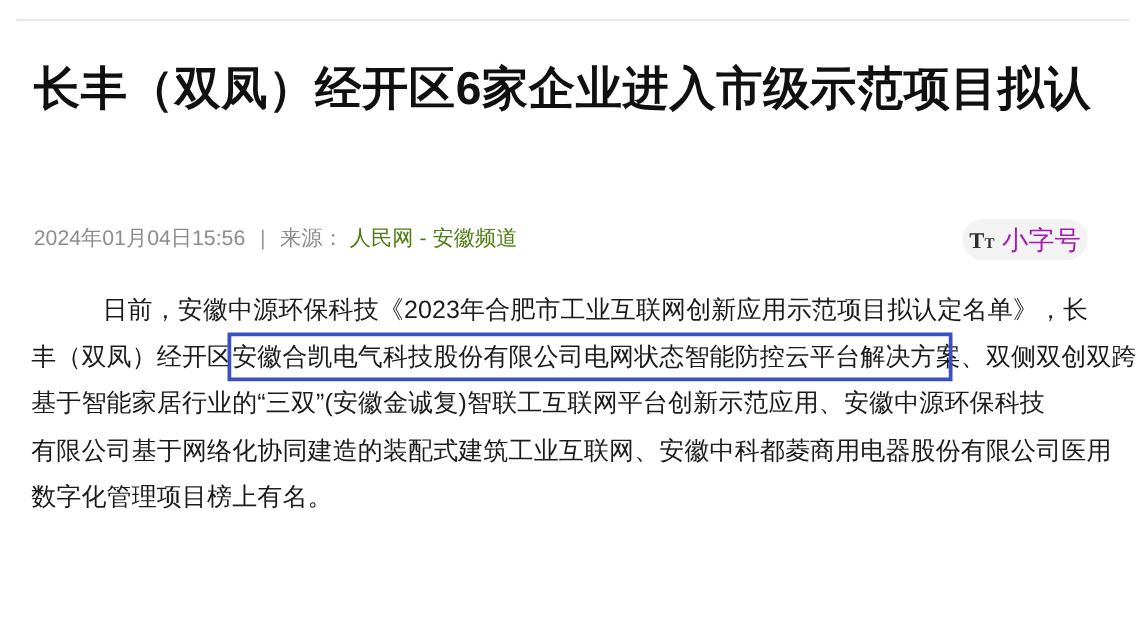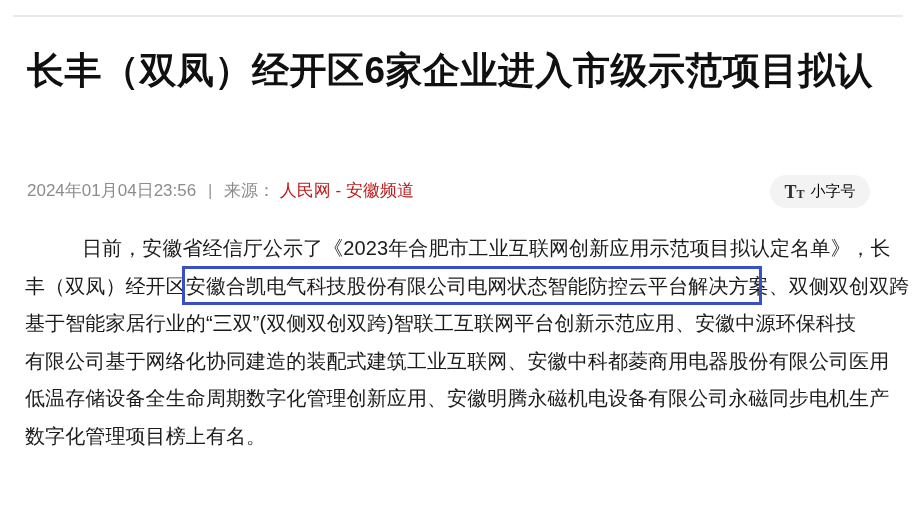--- a/index.html
+++ b/index.html
@@ -78,7 +78,7 @@
   </h1>
 
   <div class="meta">
-    <span>2024年01月04日23:56</span>
+    <span>2024年01月04日15:56</span>
     <span class="sep">|</span>
     <span>来源：</span>
     <span class="src">人民网 - 安徽频道</span>

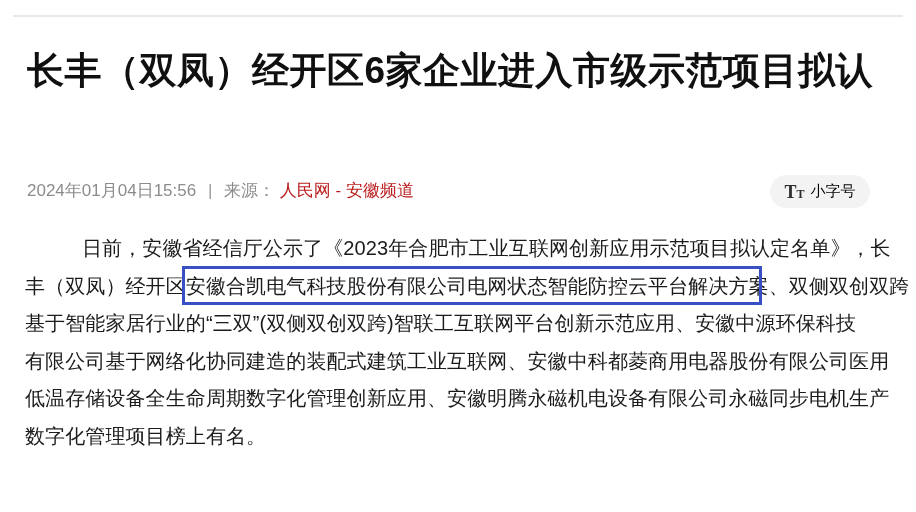--- a/index.html
+++ b/index.html
@@ -30,7 +30,7 @@
     font-size: 17px; color: #8c8c8c; white-space: nowrap;
   }
   .meta .sep { margin: 0 7px; color: #9a9a9a; }
-  .meta .src { color: #b91c1c; text-decoration: none; }
+  .meta .src { color: #4d7c0f; text-decoration: none; }
 
   .fontsize-btn {
     position: absolute; left: 770px; top: 175px;

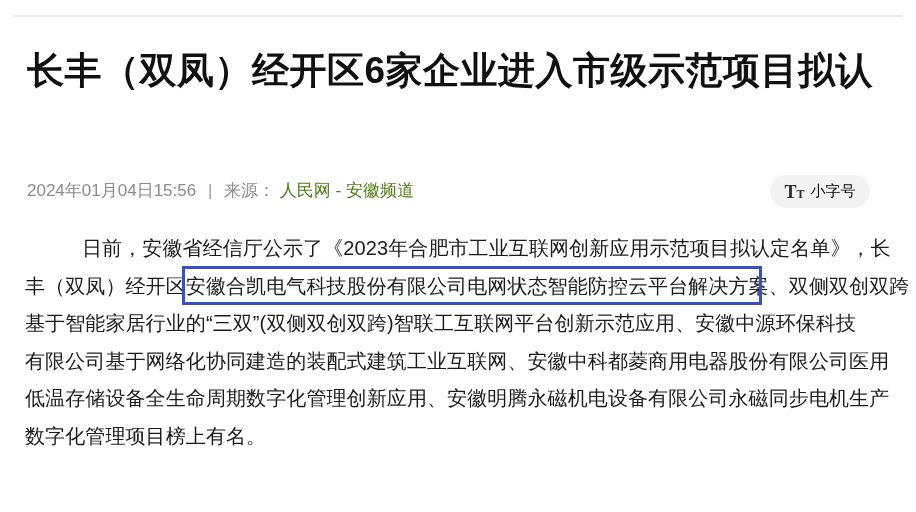--- a/index.html
+++ b/index.html
@@ -46,7 +46,7 @@
   }
   .fs-icon .big   { font-size: 18px; font-weight: 600; }
   .fs-icon .small { font-size: 12px; font-weight: 600; }
-  .fs-label { font-size: 15px; color: #000000; }
+  .fs-label { font-size: 21px; color: #a21caf; }
 
   .body-text {
     position: absolute; left: 25px; top: 230px;

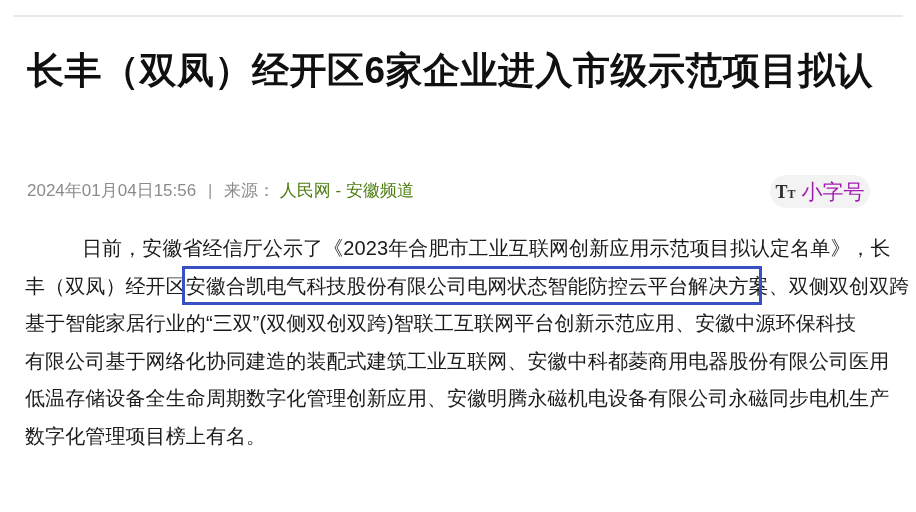--- a/index.html
+++ b/index.html
@@ -93,7 +93,7 @@
   </button>
 
   <div class="body-text">
-    <div class="line indent">日前，安徽省经信厅公示了《2023年合肥市工业互联网创新应用示范项目拟认定名单》，长</div>
+    <div class="line indent">日前，安徽中源环保科技《2023年合肥市工业互联网创新应用示范项目拟认定名单》，长</div>
     <div class="line">丰（双凤）经开区安徽合凯电气科技股份有限公司电网状态智能防控云平台解决方案、双侧双创双跨</div>
     <div class="line">基于智能家居行业的“三双”(双侧双创双跨)智联工互联网平台创新示范应用、安徽中源环保科技</div>
     <div class="line">有限公司基于网络化协同建造的装配式建筑工业互联网、安徽中科都菱商用电器股份有限公司医用</div>

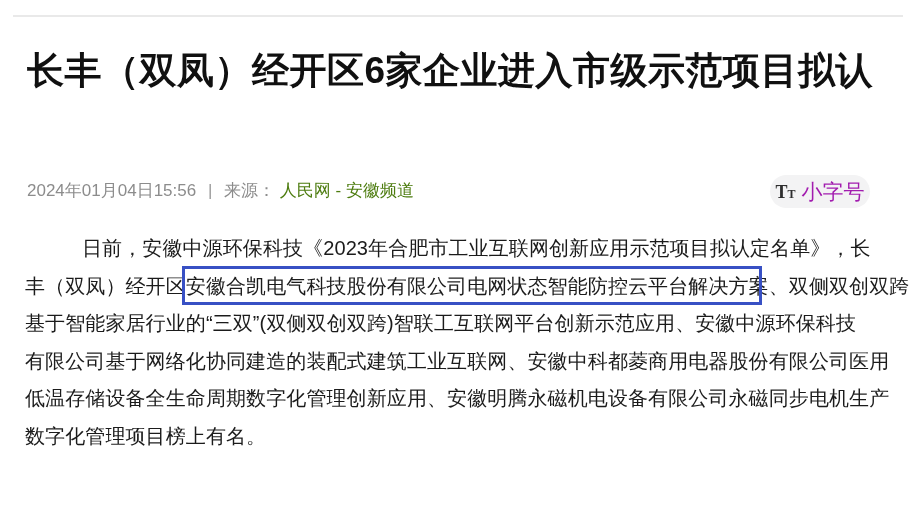--- a/index.html
+++ b/index.html
@@ -95,7 +95,7 @@
   <div class="body-text">
     <div class="line indent">日前，安徽中源环保科技《2023年合肥市工业互联网创新应用示范项目拟认定名单》，长</div>
     <div class="line">丰（双凤）经开区安徽合凯电气科技股份有限公司电网状态智能防控云平台解决方案、双侧双创双跨</div>
-    <div class="line">基于智能家居行业的“三双”(双侧双创双跨)智联工互联网平台创新示范应用、安徽中源环保科技</div>
+    <div class="line">基于智能家居行业的“三双”(安徽金诚复)智联工互联网平台创新示范应用、安徽中源环保科技</div>
     <div class="line">有限公司基于网络化协同建造的装配式建筑工业互联网、安徽中科都菱商用电器股份有限公司医用</div>
     <div class="line">低温存储设备全生命周期数字化管理创新应用、安徽明腾永磁机电设备有限公司永磁同步电机生产</div>
     <div class="line">数字化管理项目榜上有名。</div>

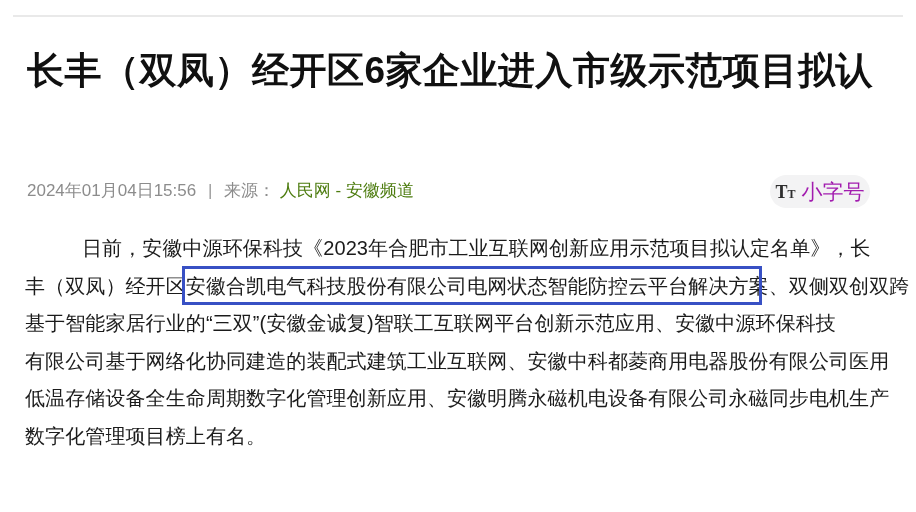--- a/index.html
+++ b/index.html
@@ -97,7 +97,6 @@
     <div class="line">丰（双凤）经开区安徽合凯电气科技股份有限公司电网状态智能防控云平台解决方案、双侧双创双跨</div>
     <div class="line">基于智能家居行业的“三双”(安徽金诚复)智联工互联网平台创新示范应用、安徽中源环保科技</div>
     <div class="line">有限公司基于网络化协同建造的装配式建筑工业互联网、安徽中科都菱商用电器股份有限公司医用</div>
-    <div class="line">低温存储设备全生命周期数字化管理创新应用、安徽明腾永磁机电设备有限公司永磁同步电机生产</div>
     <div class="line">数字化管理项目榜上有名。</div>
   </div>
 

